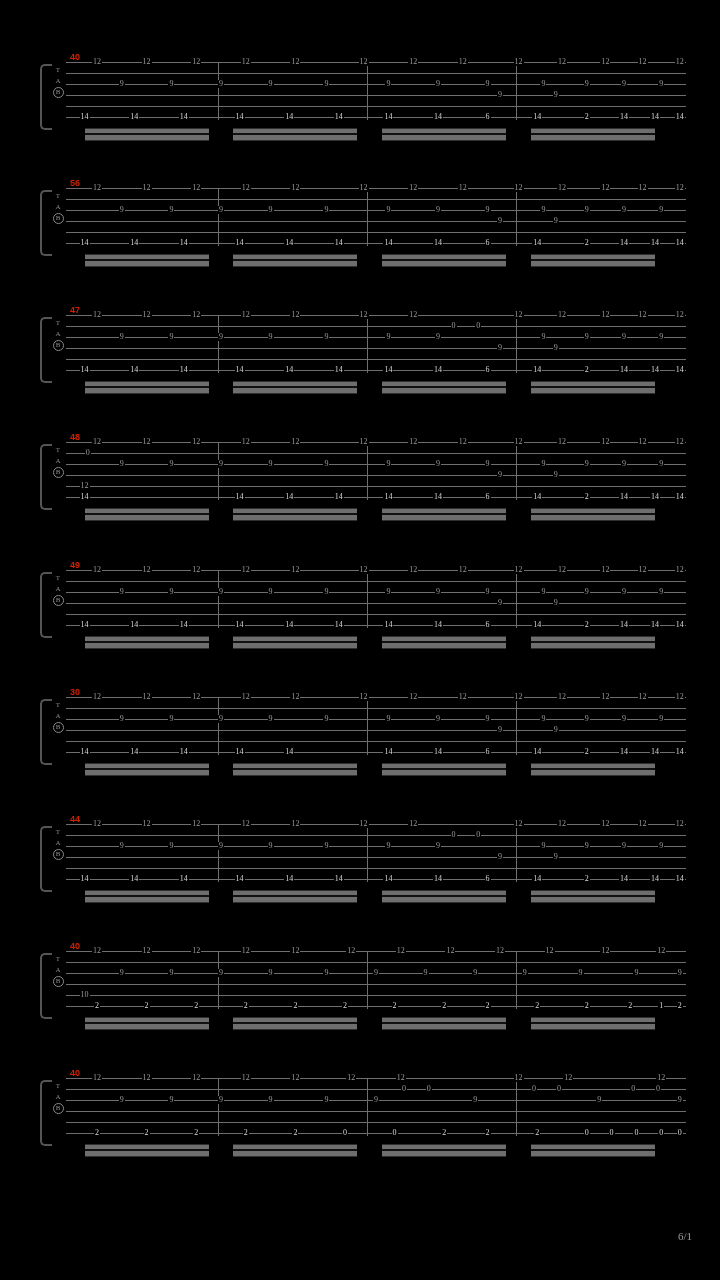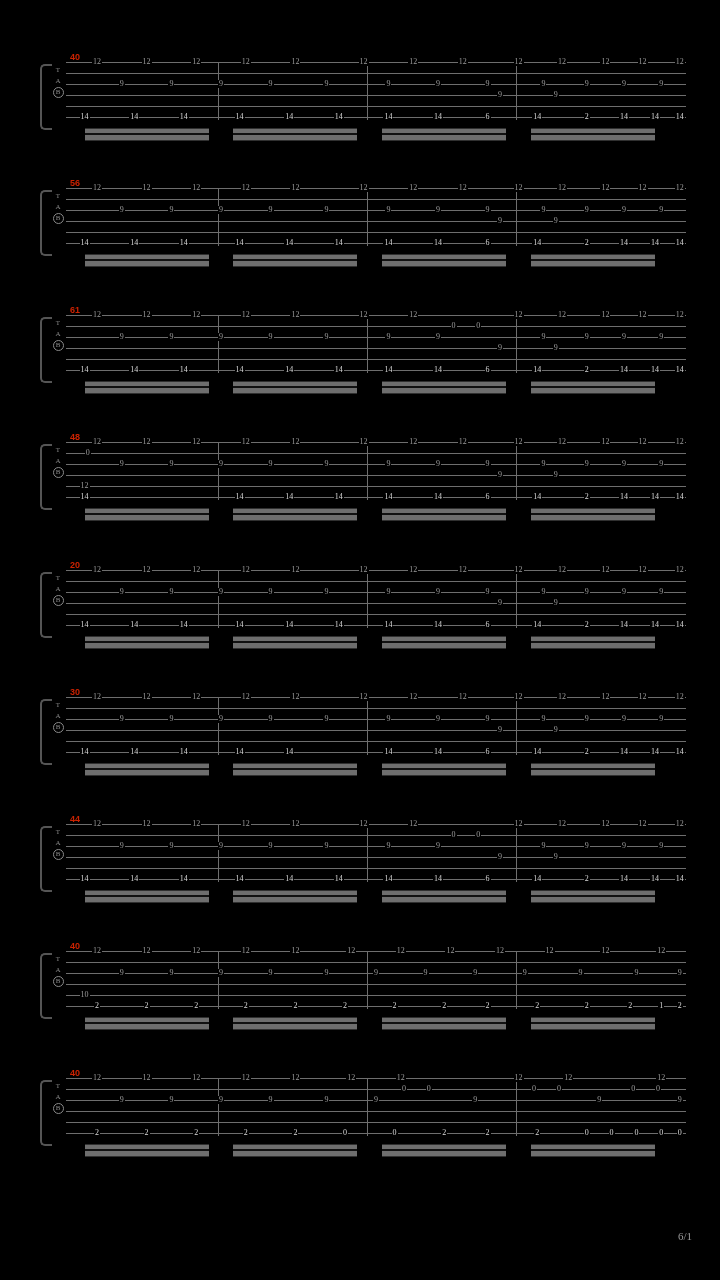--- a/index.html
+++ b/index.html
@@ -265,7 +265,7 @@
         <div class="fret" style="left: 679.8px; top: 65px;">14</div>
       </div>
       <div class="system" style="top: 305px;">
-        <div class="measure-num">61</div>
+        <div class="measure-num">47</div>
         <div class="brace"></div>
         <div class="tab-letters">
           <div>T</div>

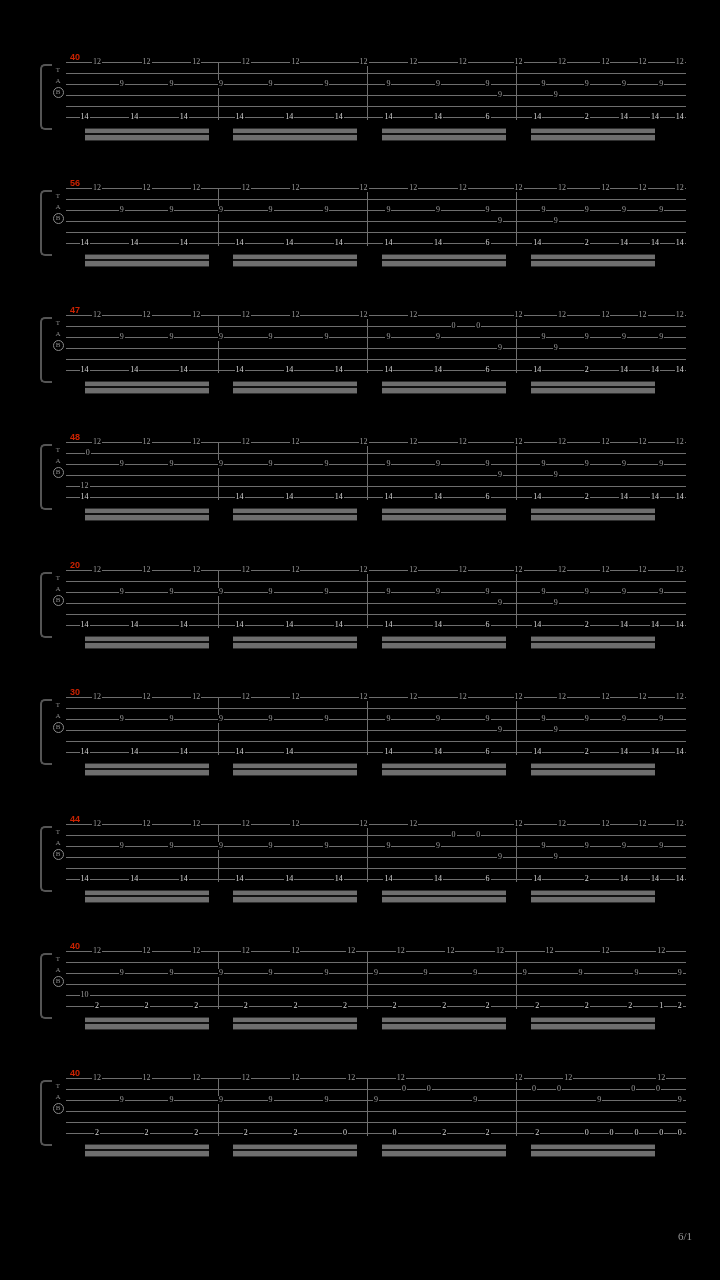--- a/index.html
+++ b/index.html
@@ -395,7 +395,7 @@
         <div class="fret" style="left: 679.8px; top: 65px;">14</div>
       </div>
       <div class="system" style="top: 560px;">
-        <div class="measure-num">20</div>
+        <div class="measure-num">49</div>
         <div class="brace"></div>
         <div class="tab-letters">
           <div>T</div>

